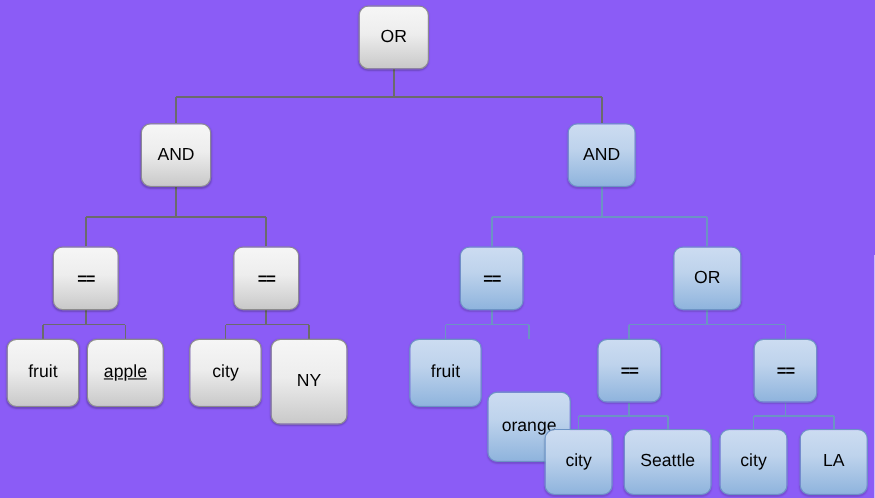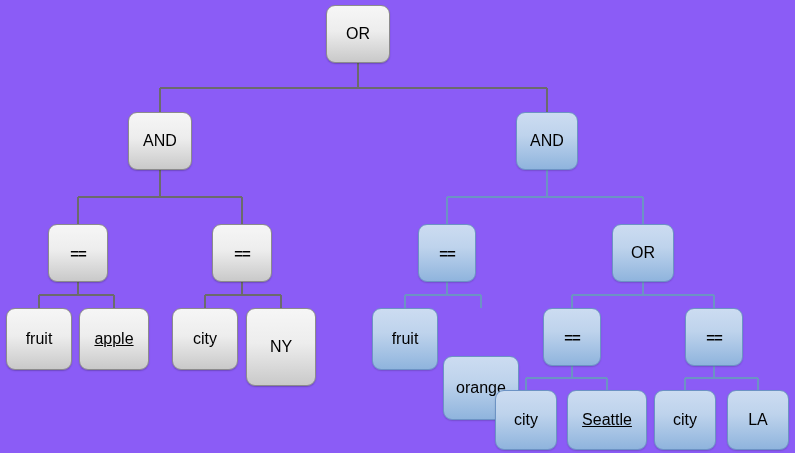--- a/index.html
+++ b/index.html
@@ -141,7 +141,7 @@
     <div class="node blue" style="left: 495px; top: 390px; width: 62px; height: 60px;">
       <span class="label">city</span>
     </div>
-    <div class="node blue" style="left: 567px; top: 390px; width: 80px; height: 60px; text-decoration: underline;">
+    <div class="node blue" style="left: 567px; top: 390px; width: 80px; height: 60px;">
       <span class="label">Seattle</span>
     </div>
     <div class="node blue" style="left: 685px; top: 308px; width: 58px; height: 58px;">

